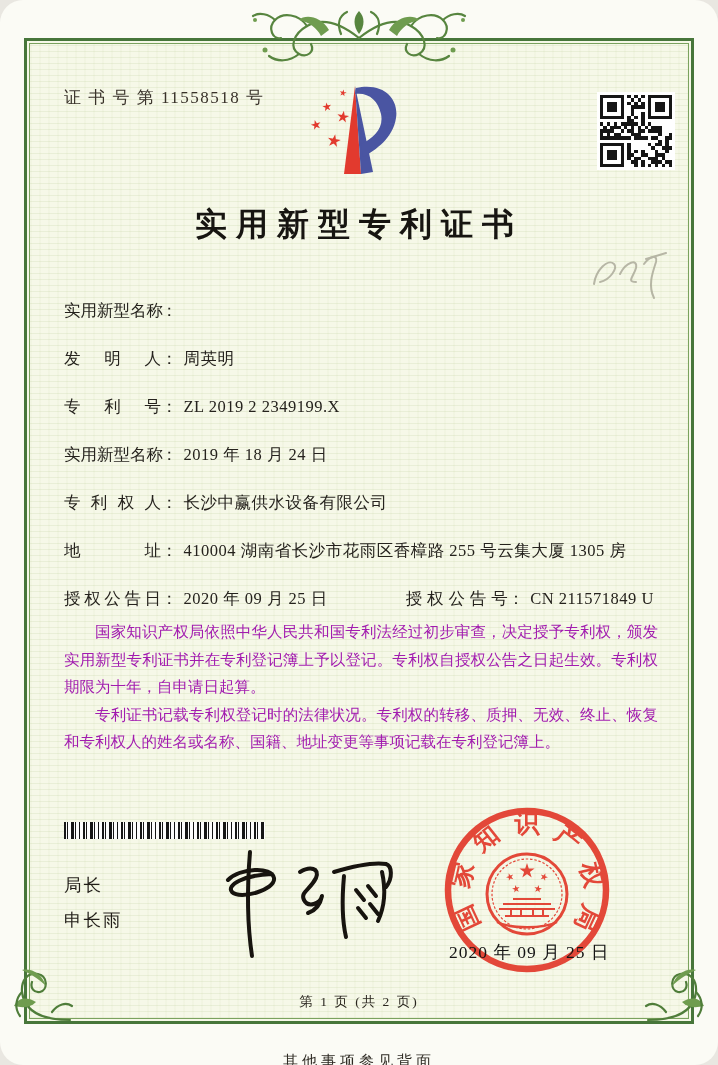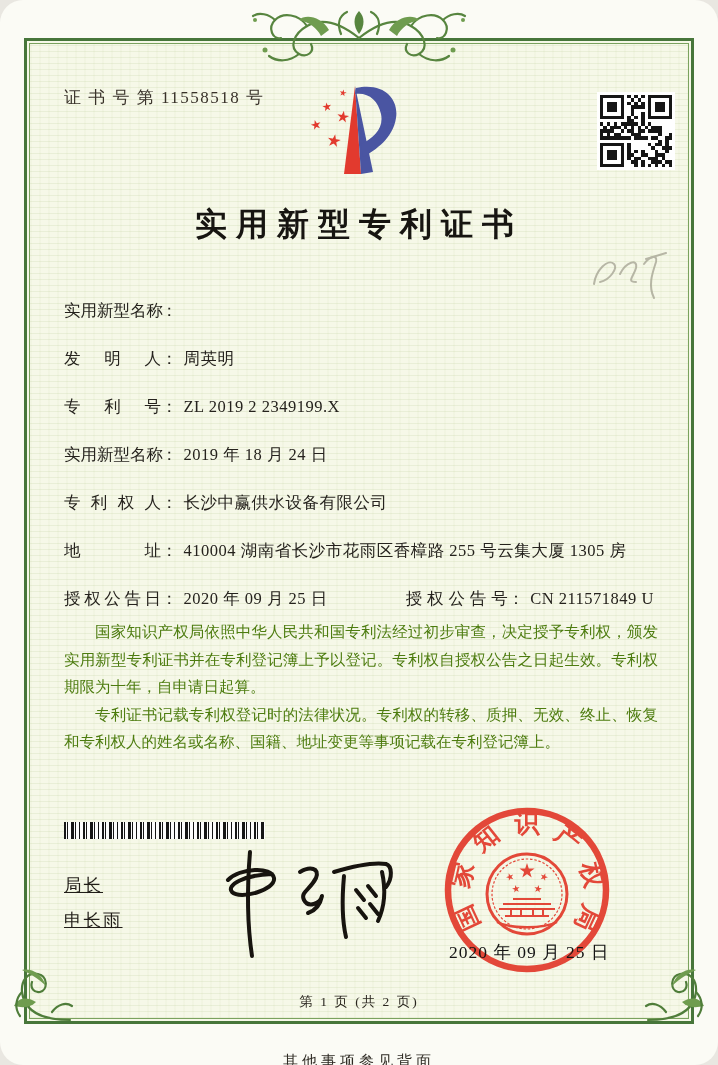--- a/index.html
+++ b/index.html
@@ -26,7 +26,7 @@
   .group2{margin-left:78px;display:flex;align-items:baseline;}
   .group2 .field-label{width:102px;}
   .body-text{position:absolute;left:64px;top:618px;width:594px;font-size:15.5px;line-height:27.5px;
-             color:#4d7c0f;text-align:justify;}
+             color:#a21caf;text-align:justify;}
   .body-text p{margin:0;text-indent:2em;}
   
   .barcode{position:absolute;left:64px;top:822px;width:201px;height:17px;

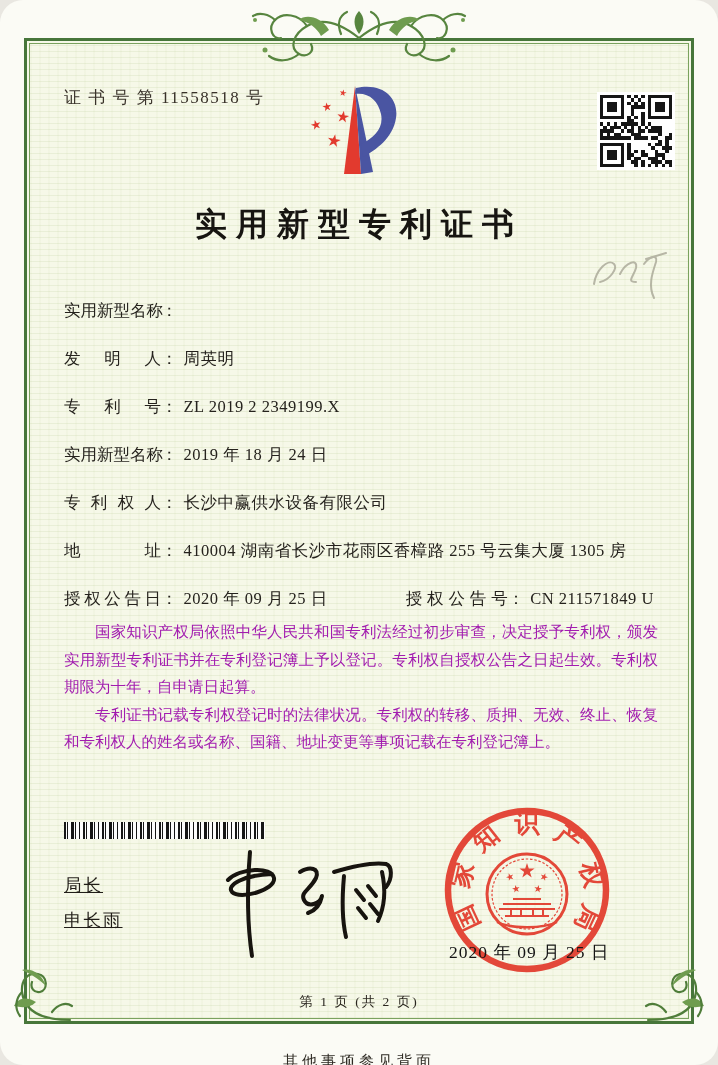--- a/index.html
+++ b/index.html
@@ -33,7 +33,7 @@
       background:repeating-linear-gradient(90deg,#161616 0 2px,#fdfdfd 2px 3px,#161616 3px 4px,
       #fdfdfd 4px 7px,#161616 7px 10px,#fdfdfd 10px 11px,#161616 11px 12px,#fdfdfd 12px 15px,
       #161616 15px 16px,#fdfdfd 16px 19px);}
-  .director{position:absolute;left:64px;top:873px;font-size:17.5px;color:#211d18;letter-spacing:2px;text-decoration:underline;}
+  .director{position:absolute;left:64px;top:873px;font-size:17.5px;color:#211d18;letter-spacing:2px;}
   .director div{margin-bottom:11px;}
   .signature-svg{position:absolute;left:188px;top:842px;z-index:4;}
   .seal-svg{position:absolute;left:439px;top:802px;opacity:.93;z-index:2;}

